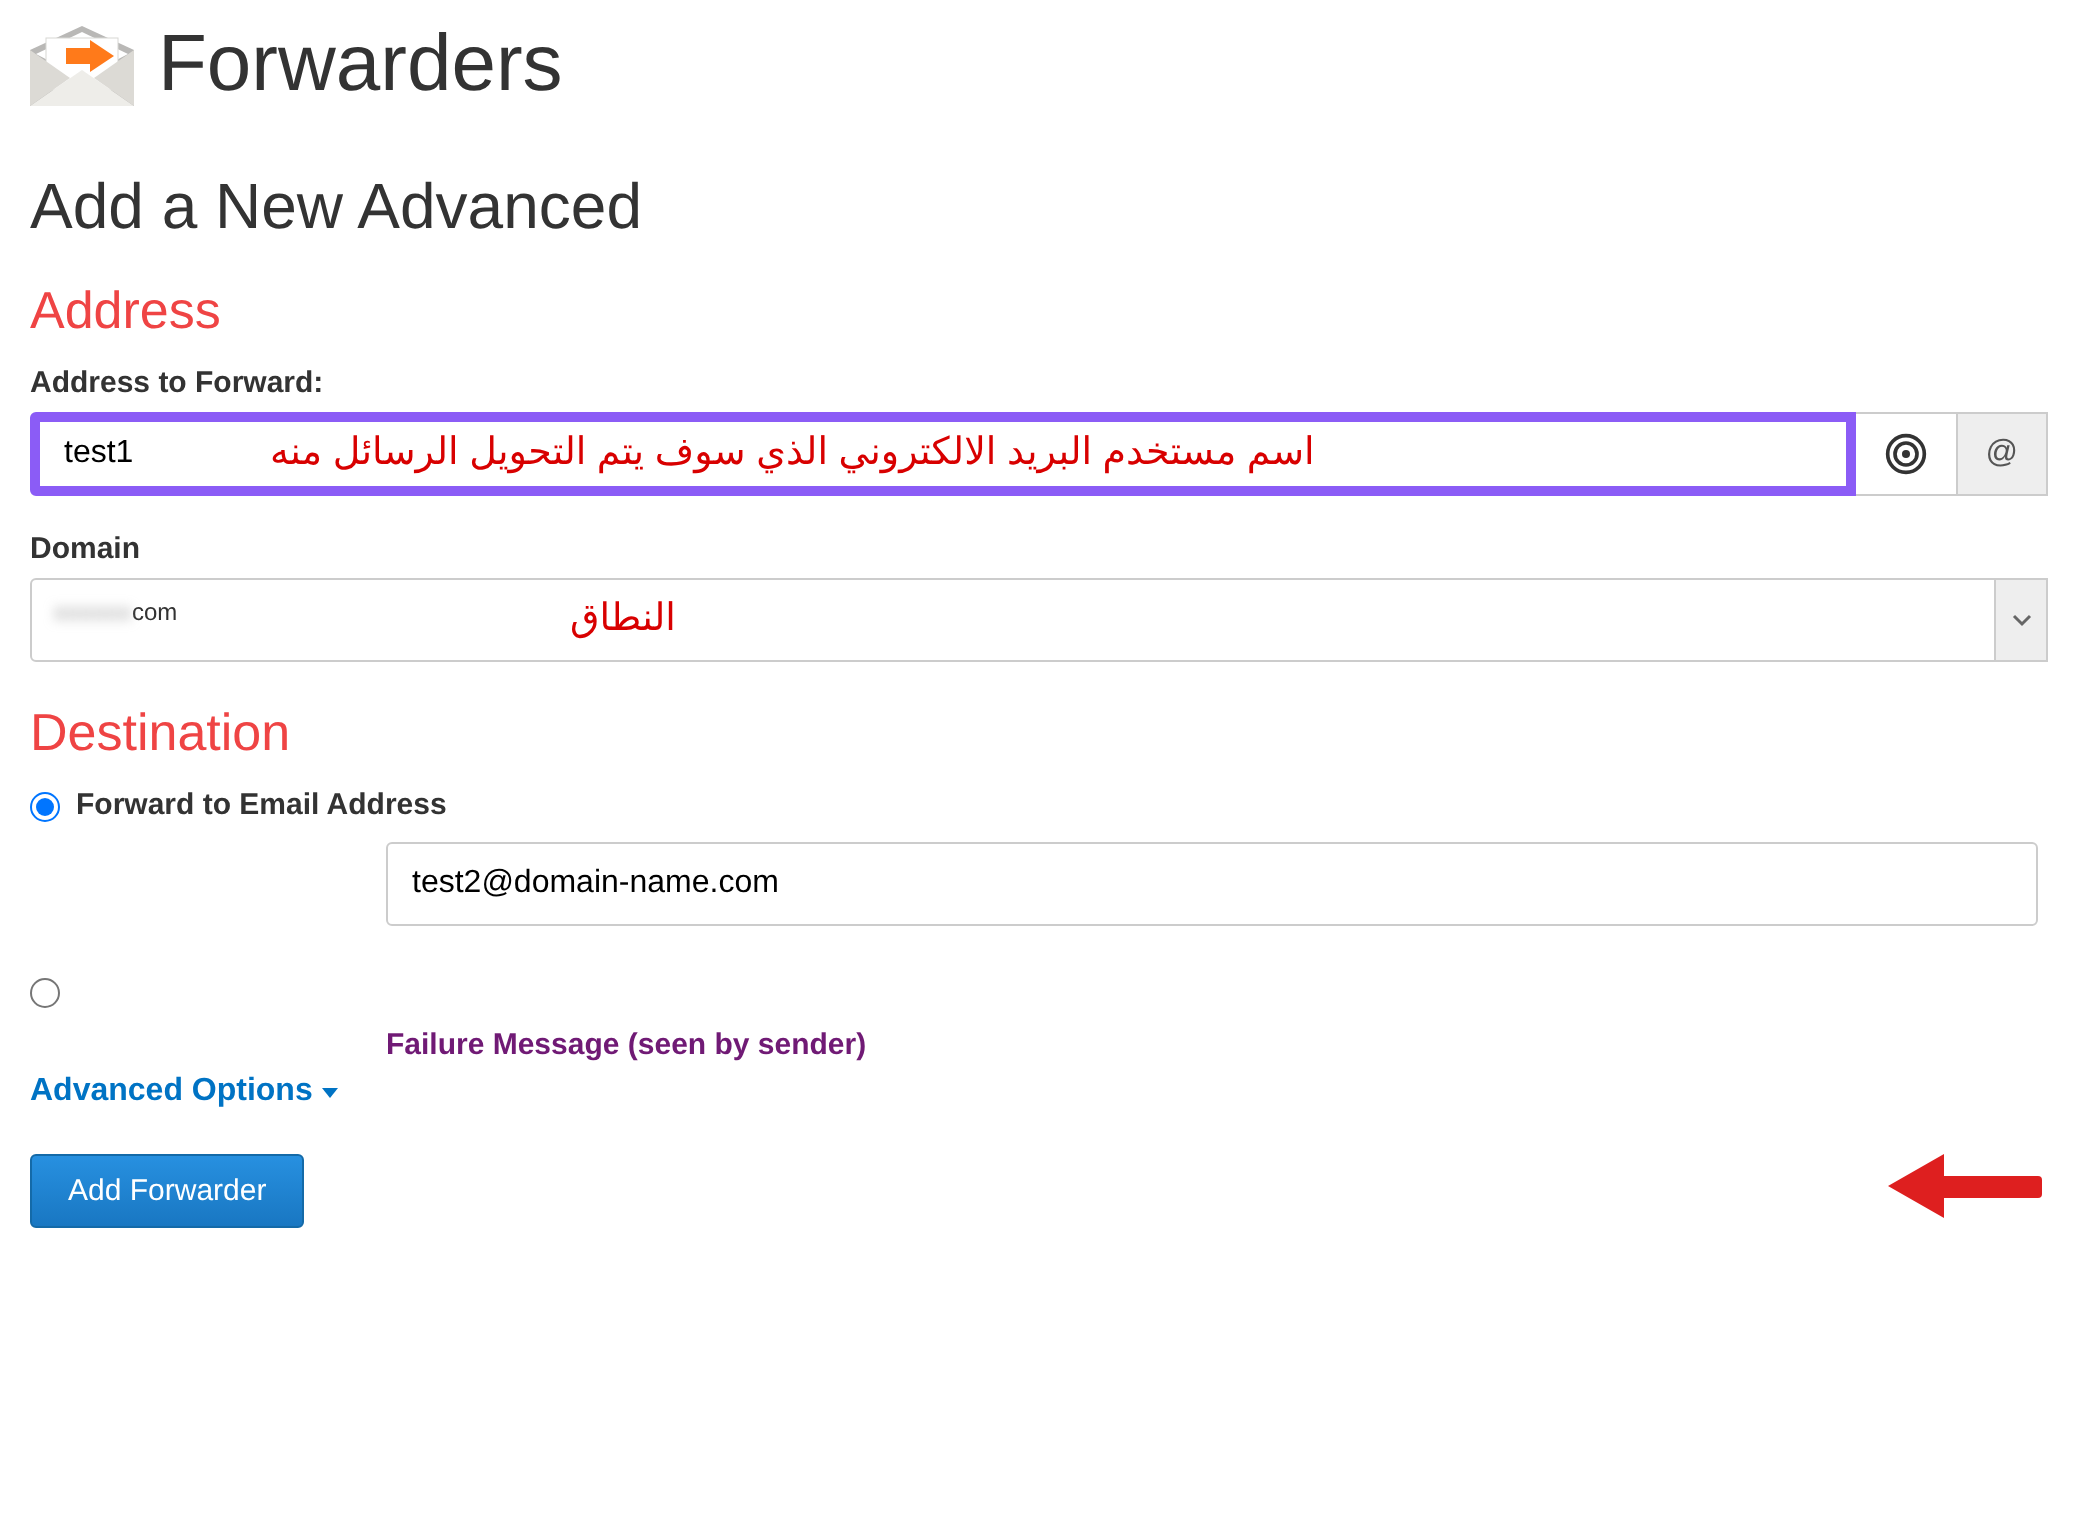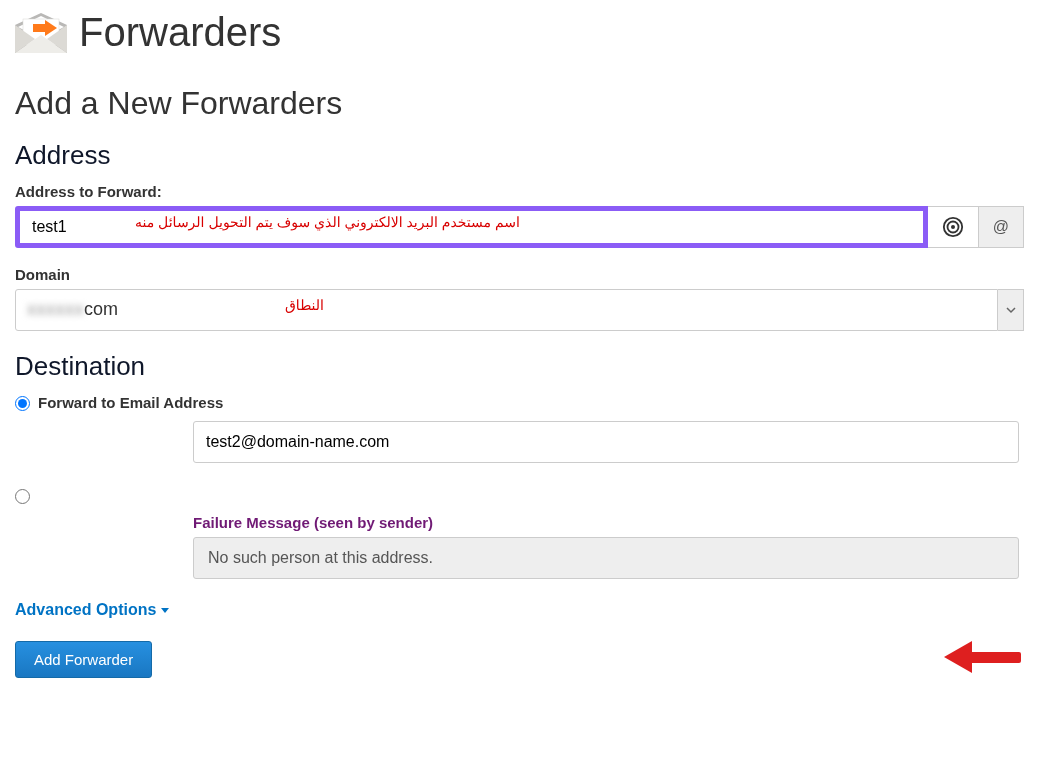--- a/index.html
+++ b/index.html
@@ -225,7 +225,7 @@
   <h1 class="page-title">Forwarders</h1>
 </div>
 
-<h2 class="section-title">Add a New Forwarders</h2>
+<h2 class="section-title">Add a New Advanced</h2>
 
 <h3 class="sub-title">Address</h3>
 

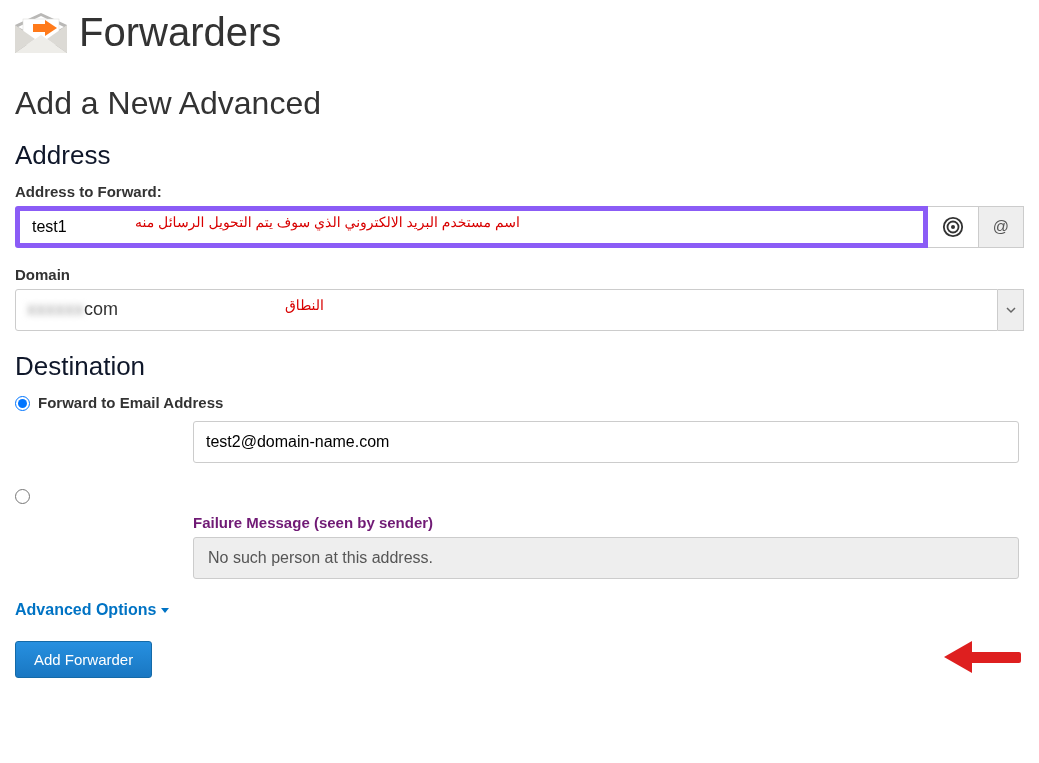--- a/index.html
+++ b/index.html
@@ -36,7 +36,7 @@
     h3.sub-title {
       font-size: 26px;
       font-weight: 300;
-      color: #0f172a;
+      color: #ef4444;
       margin-bottom: 12px;
       margin-top: 8px;
     }

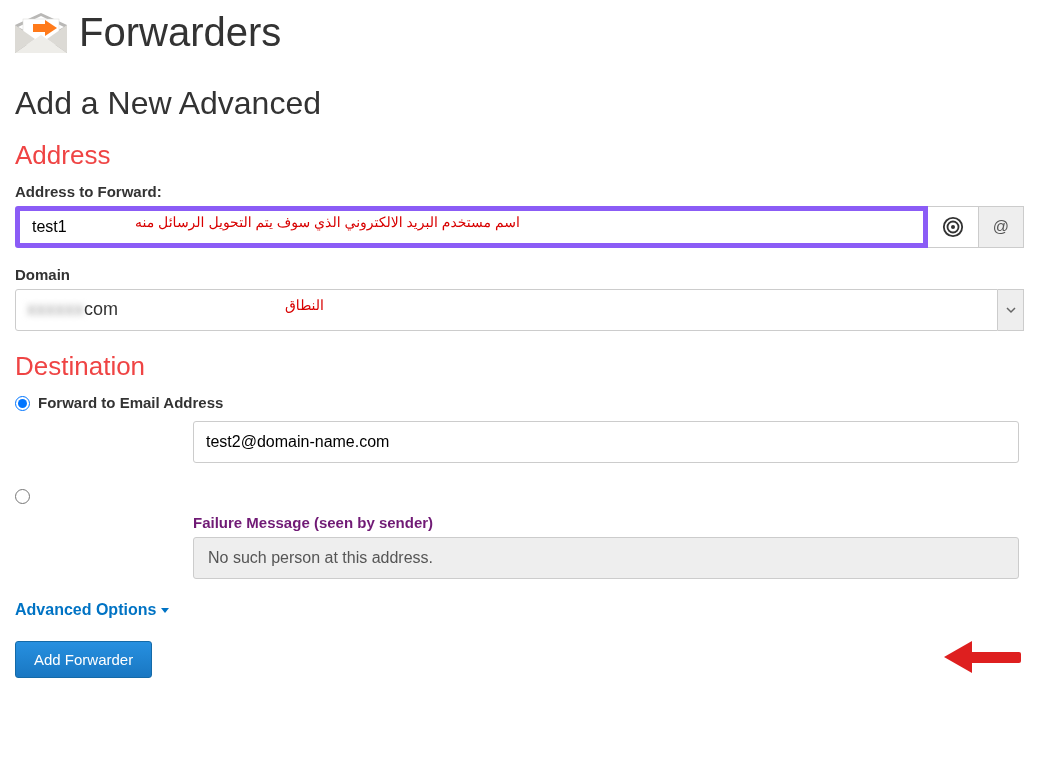--- a/index.html
+++ b/index.html
@@ -178,7 +178,7 @@
     .annotation {
       position: absolute;
       color: #d80000;
-      font-size: 14px;
+      font-size: 19px;
       pointer-events: none;
       font-family: Tahoma, Arial, sans-serif;
     }

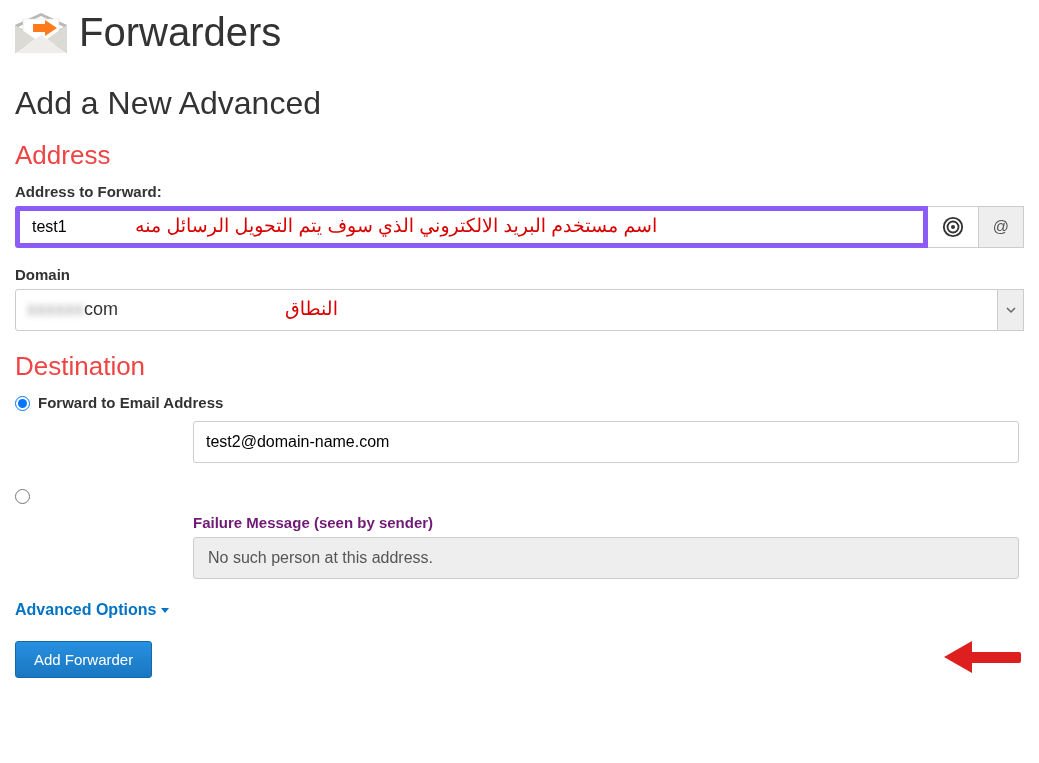--- a/index.html
+++ b/index.html
@@ -196,7 +196,7 @@
       position: absolute;
       left: 12px;
       top: 10px;
-      font-size: 18px;
+      font-size: 12px;
       pointer-events: none;
     }
     .domain-blur-part { color:#999; filter: blur(3px); display: inline-block; letter-spacing: 0.5px; }

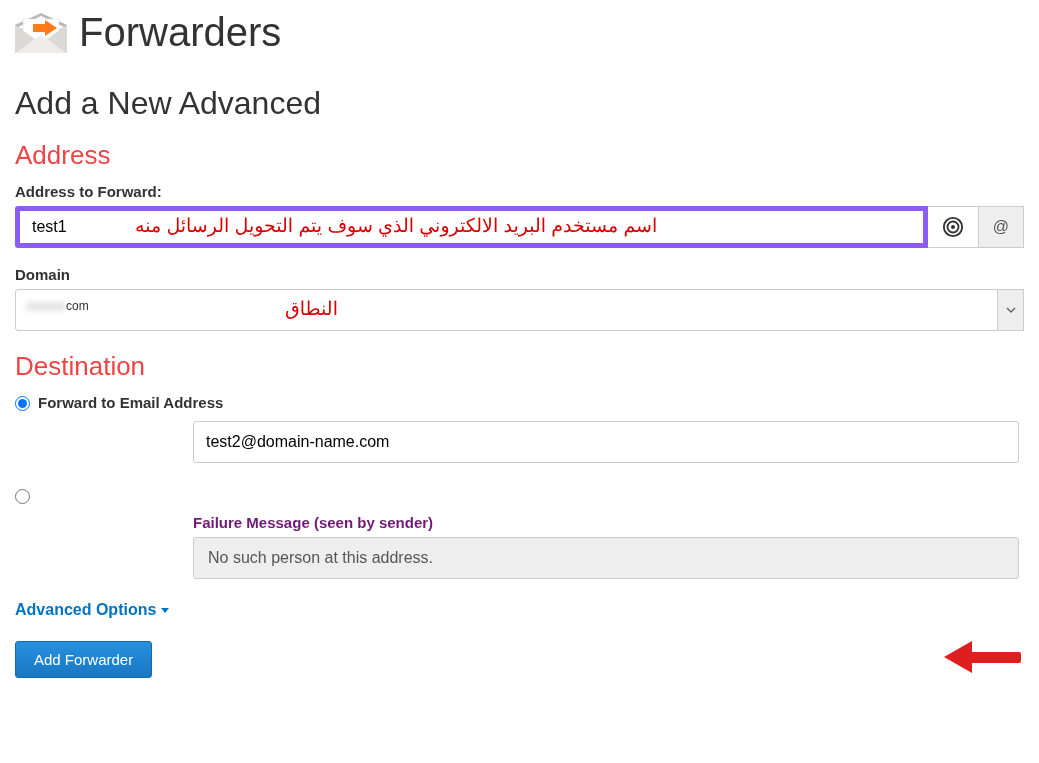--- a/index.html
+++ b/index.html
@@ -278,7 +278,6 @@
   </div>
   <div class="indented">
     <div class="indented-label">Failure Message (seen by sender)</div>
-    <div class="readonly-box">No such person at this address.</div>
   </div>
 </div>
 

